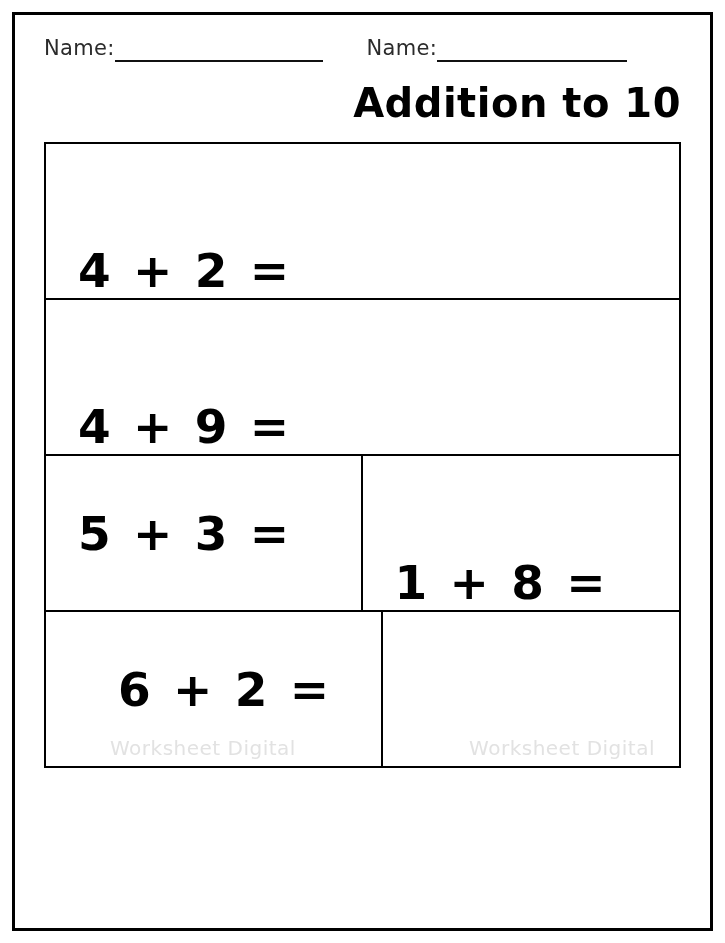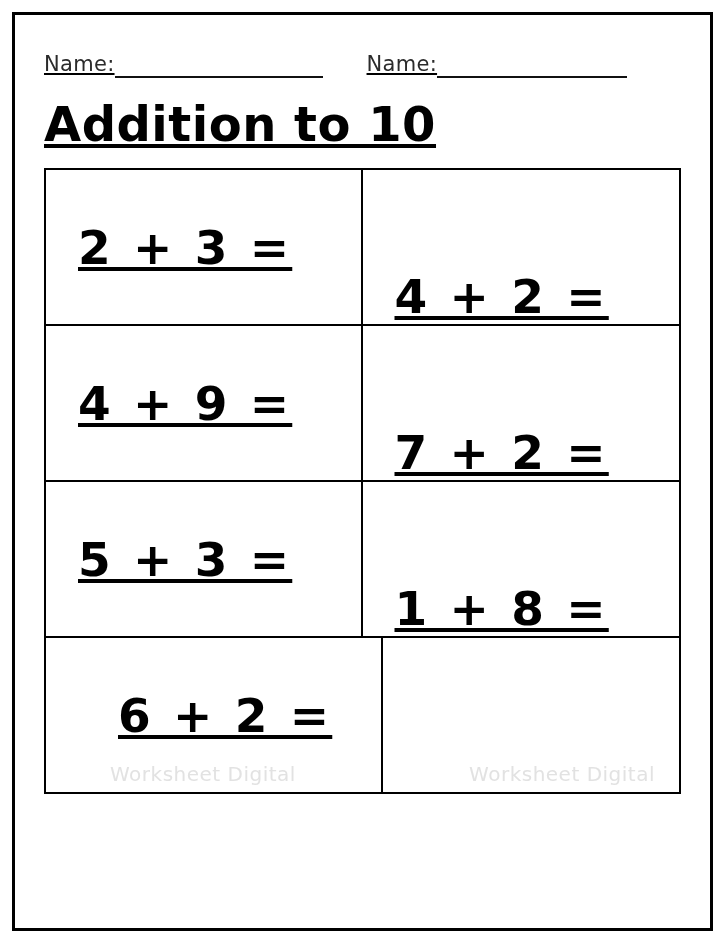--- a/index.html
+++ b/index.html
@@ -33,10 +33,9 @@
   .content {
     position: absolute;
     left: 44px;
-    top: 44px;
+    top: 28px;
     width: 637px;
     box-sizing: border-box;
-    text-decoration: underline;
   }
   .meta-row {
     display: flex;

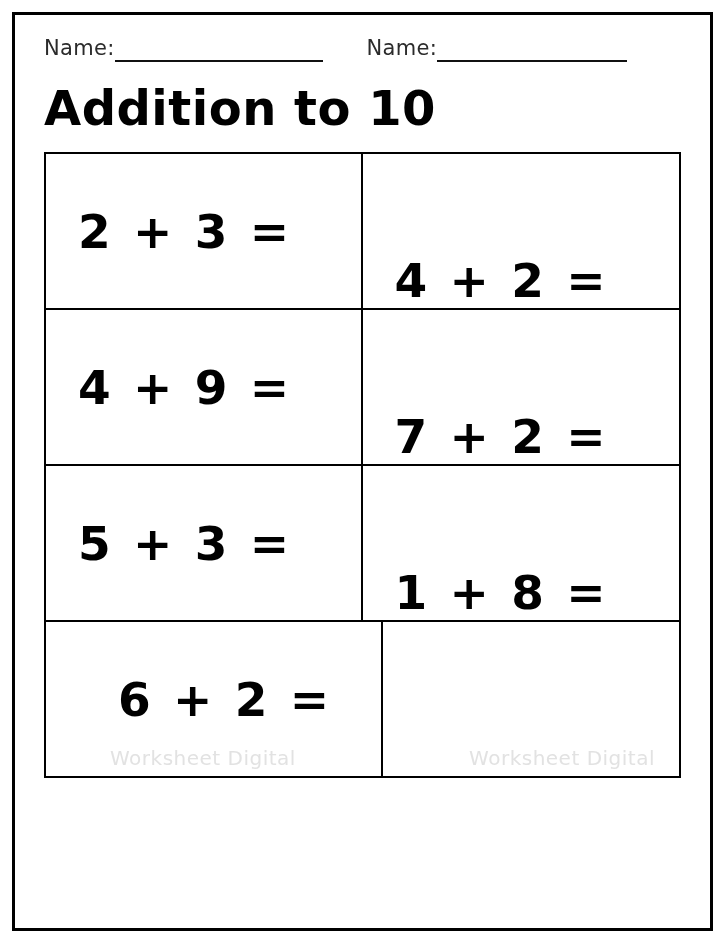--- a/index.html
+++ b/index.html
@@ -58,10 +58,10 @@
   .line-date { width: 190px; }
 
   .title {
-    text-align: left;
+    text-align: right;
     font-family: "DejaVu Sans", sans-serif;
     font-weight: bold;
-    font-size: 48px;
+    font-size: 40px;
     letter-spacing: 0.5px;
     color: #000000;
     margin-top: 18px;

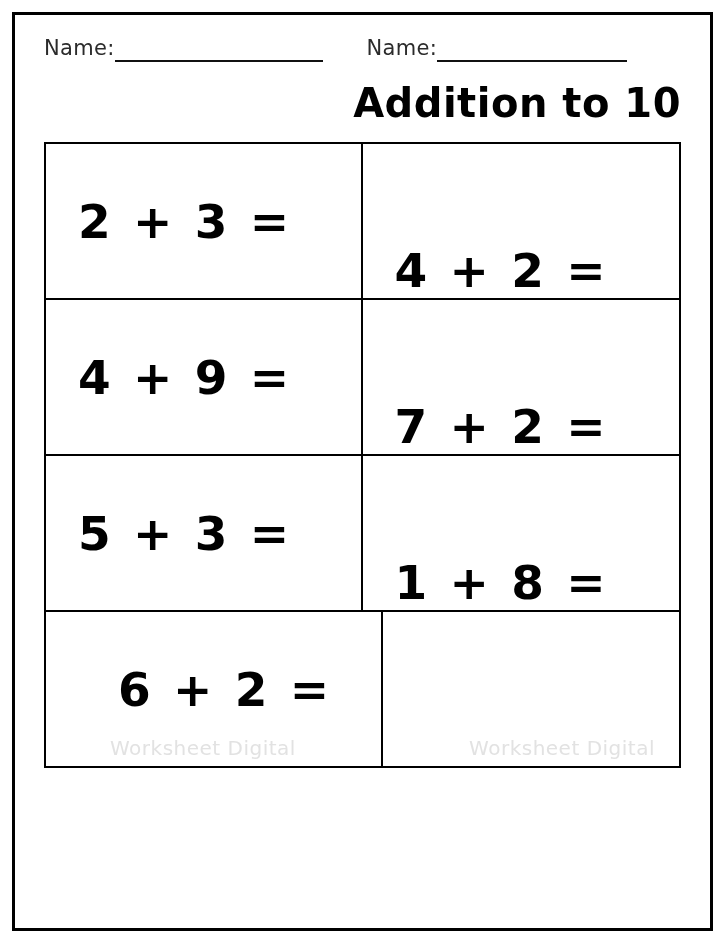--- a/index.html
+++ b/index.html
@@ -135,9 +135,6 @@
 
       <div class="grid-row">
         <div class="cell">
-          <span class="problem">2 + 3 =</span>
-        </div>
-        <div class="cell">
           <span class="problem">4 + 2 =</span>
         </div>
       </div>

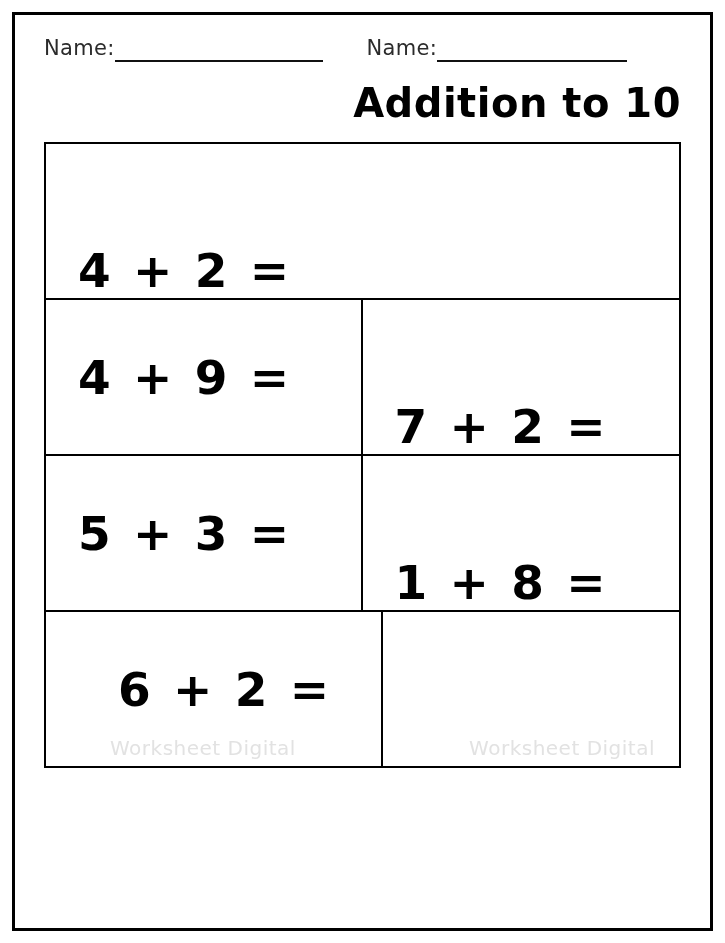--- a/index.html
+++ b/index.html
@@ -143,9 +143,6 @@
         <div class="cell">
           <span class="problem">4 + 9 =</span>
         </div>
-        <div class="cell">
-          <span class="problem">7 + 2 =</span>
-        </div>
       </div>
 
 

